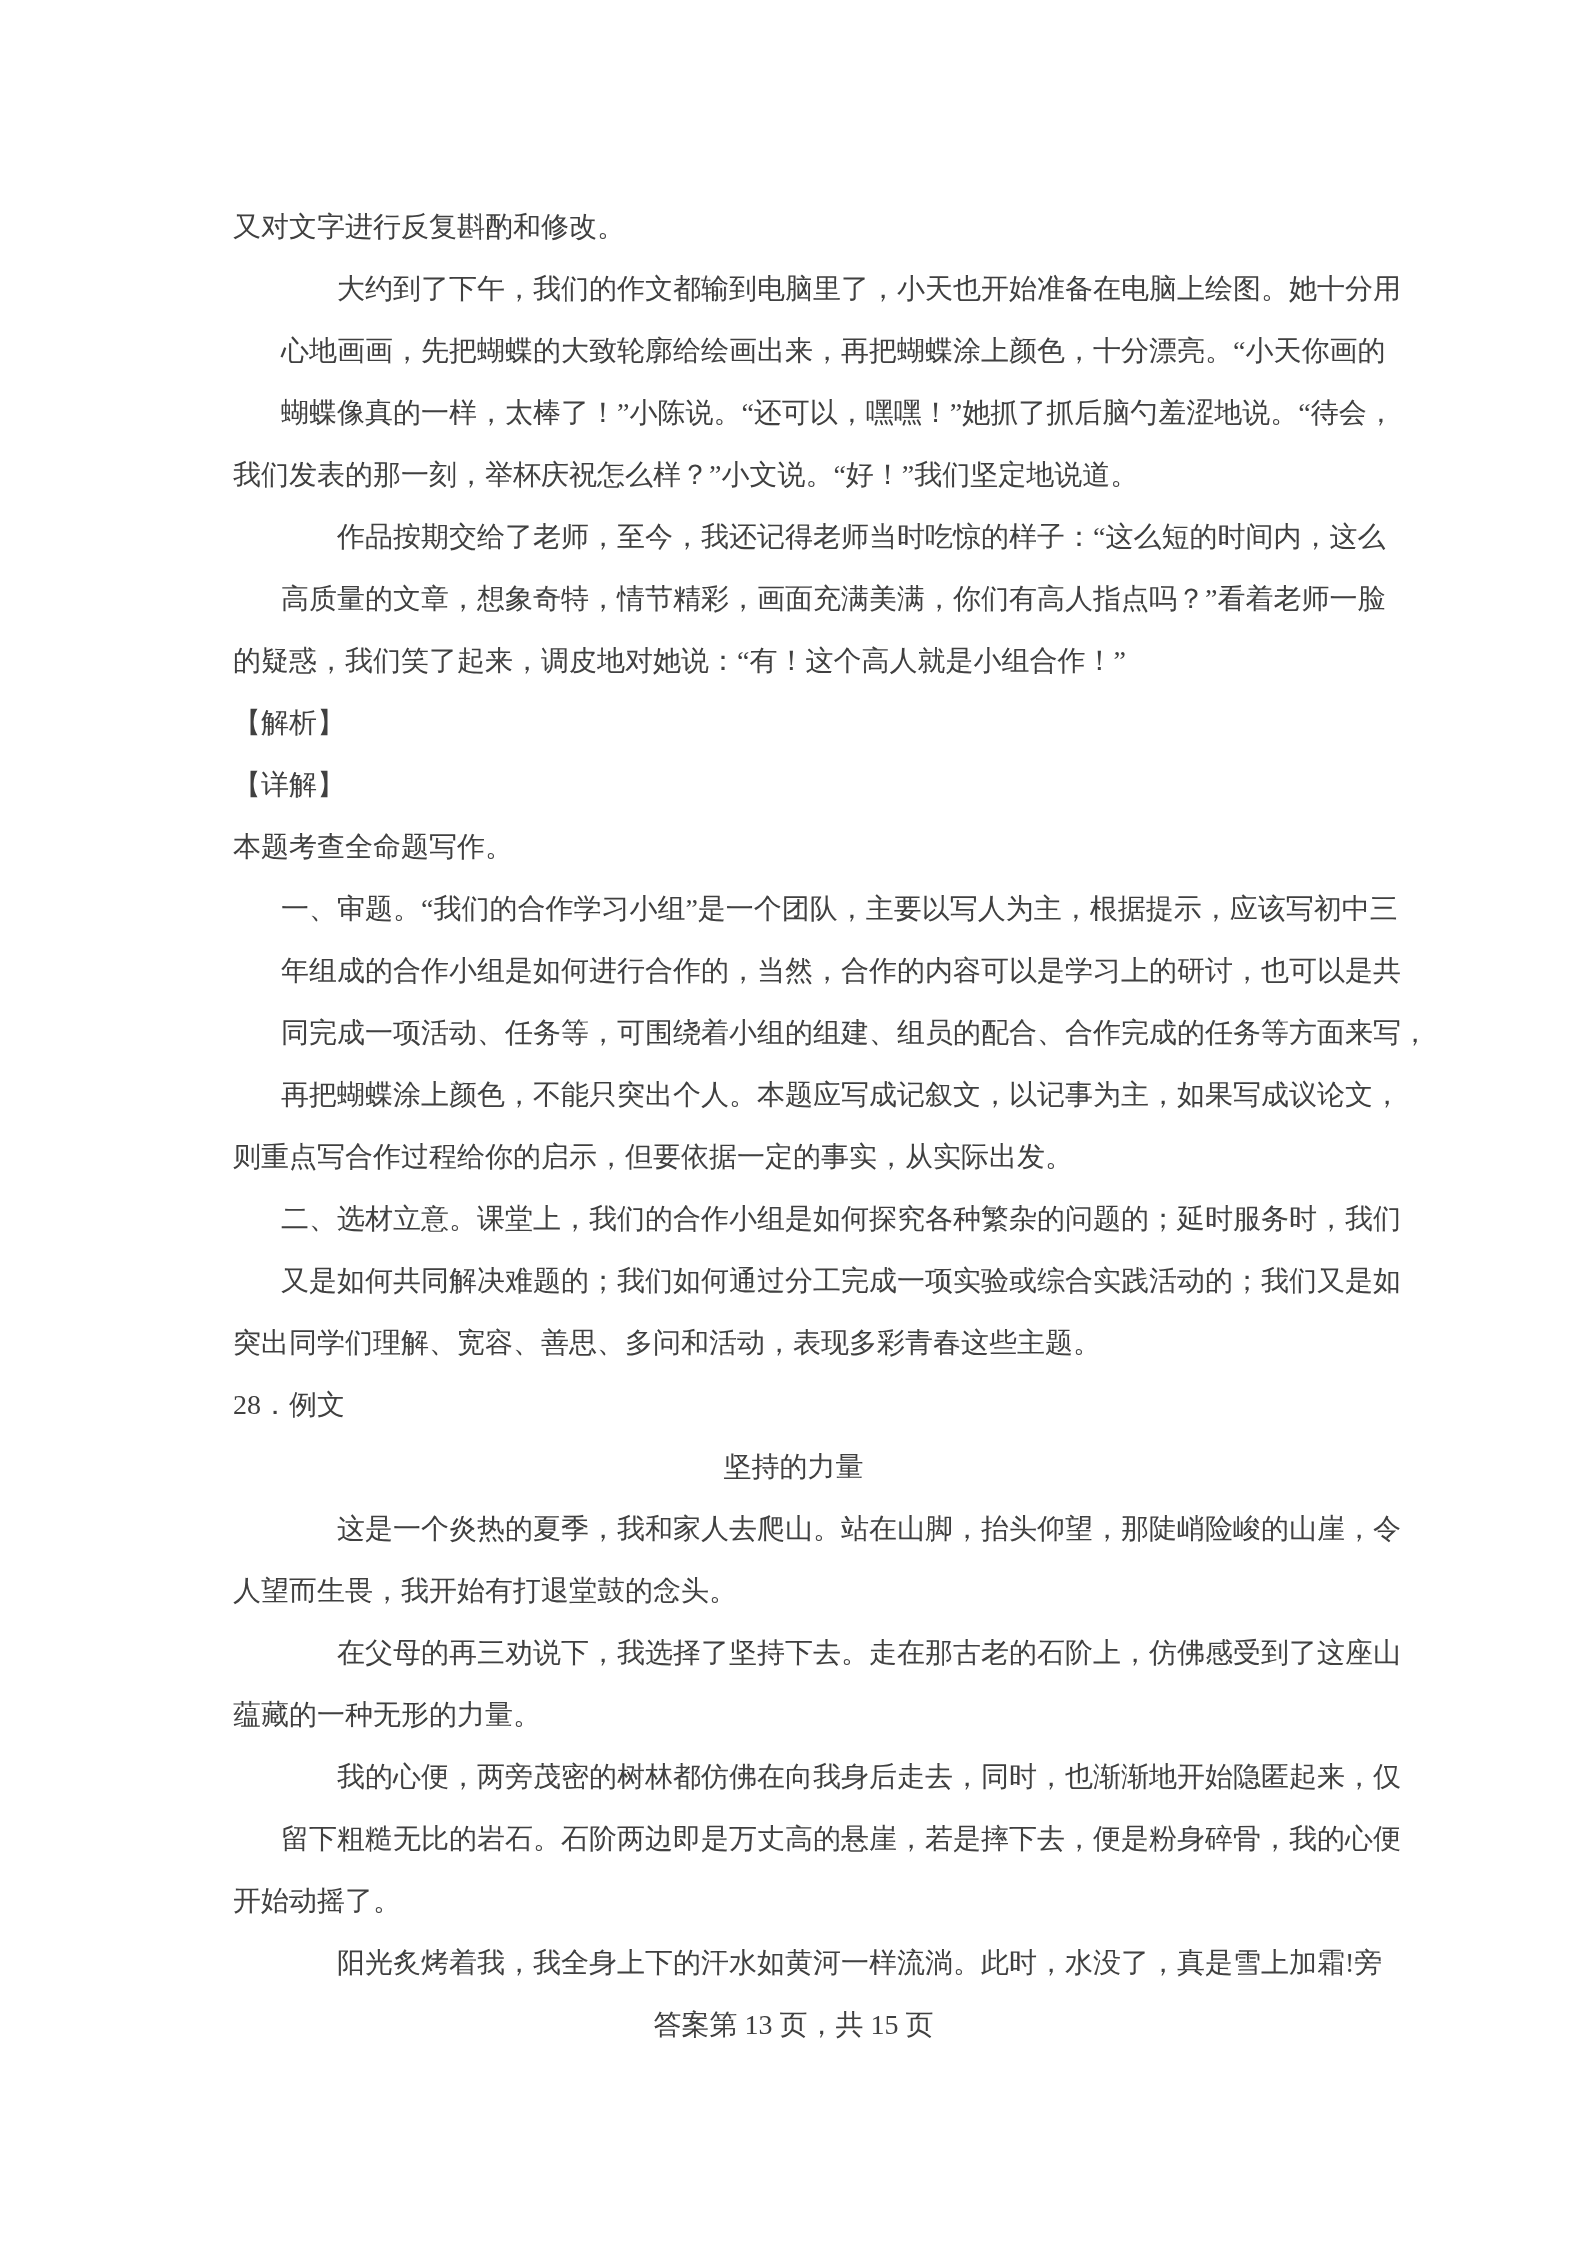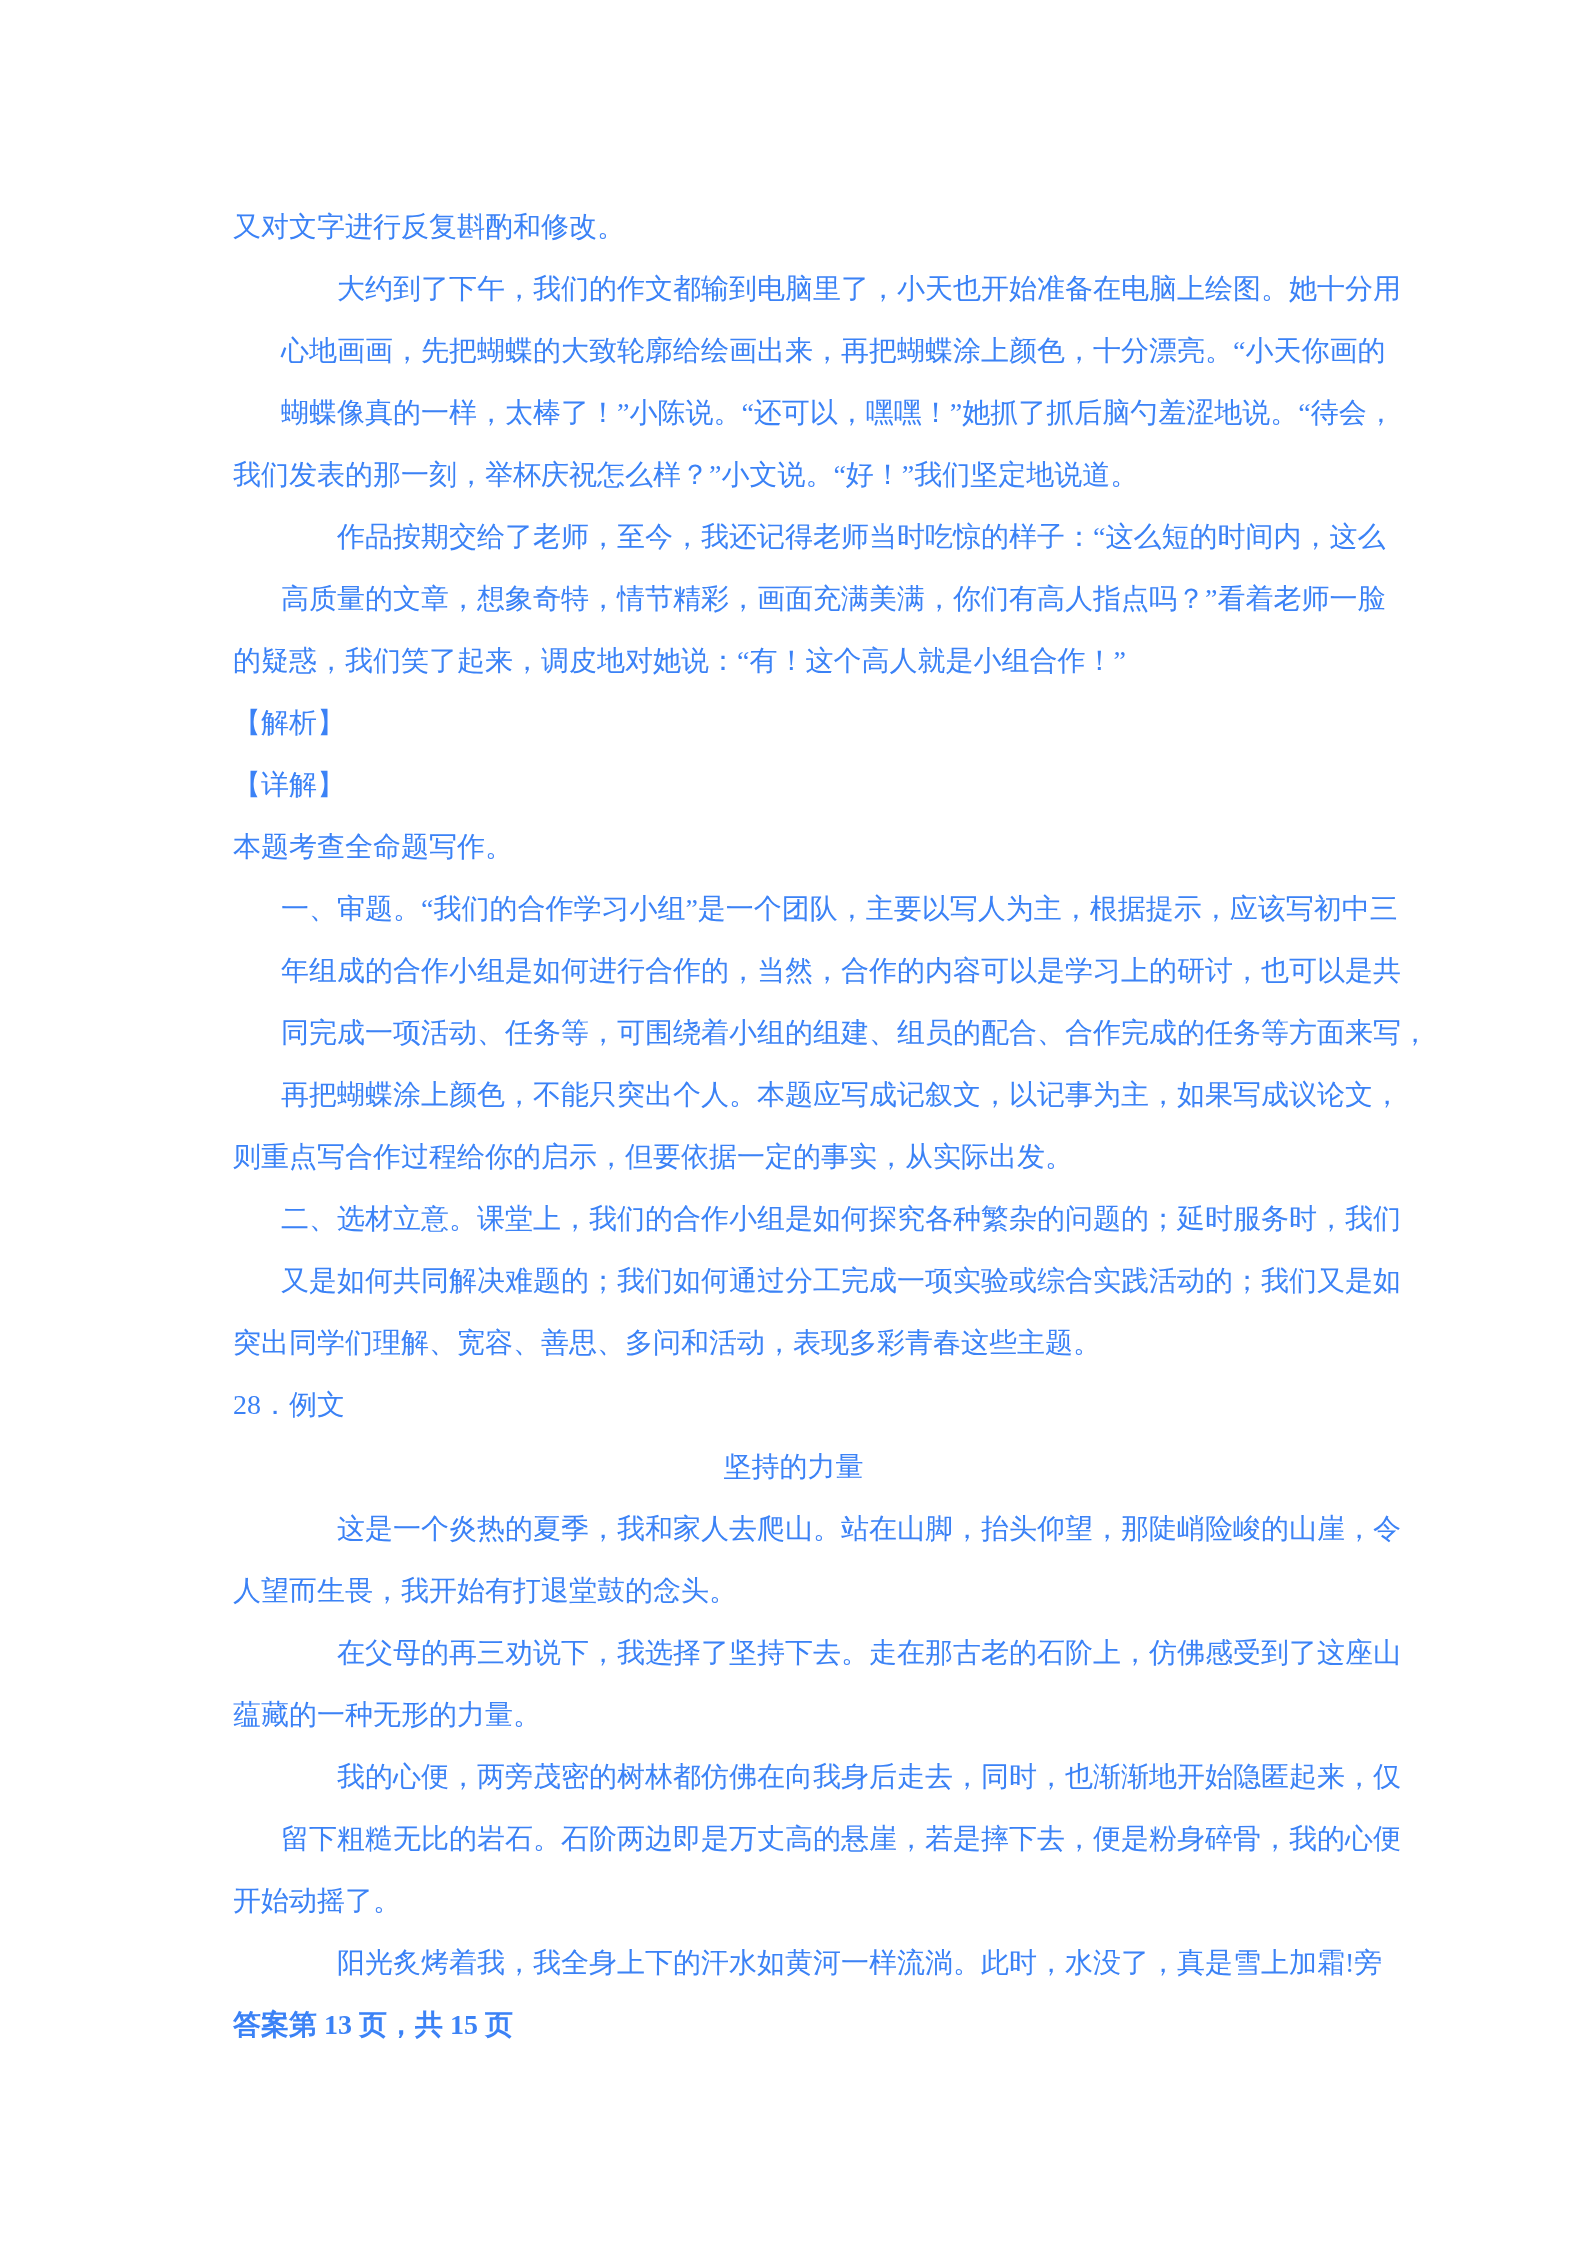--- a/index.html
+++ b/index.html
@@ -14,7 +14,7 @@
     height: 2245px;
     margin: 0 auto;
     background: #ffffff;
-    color: #3b82f6;
+    color: #404040;
     padding: 196px 233px 0 233px;
     font-family: "Liberation Serif", "DejaVu Serif", serif;
     font-size: 28px;

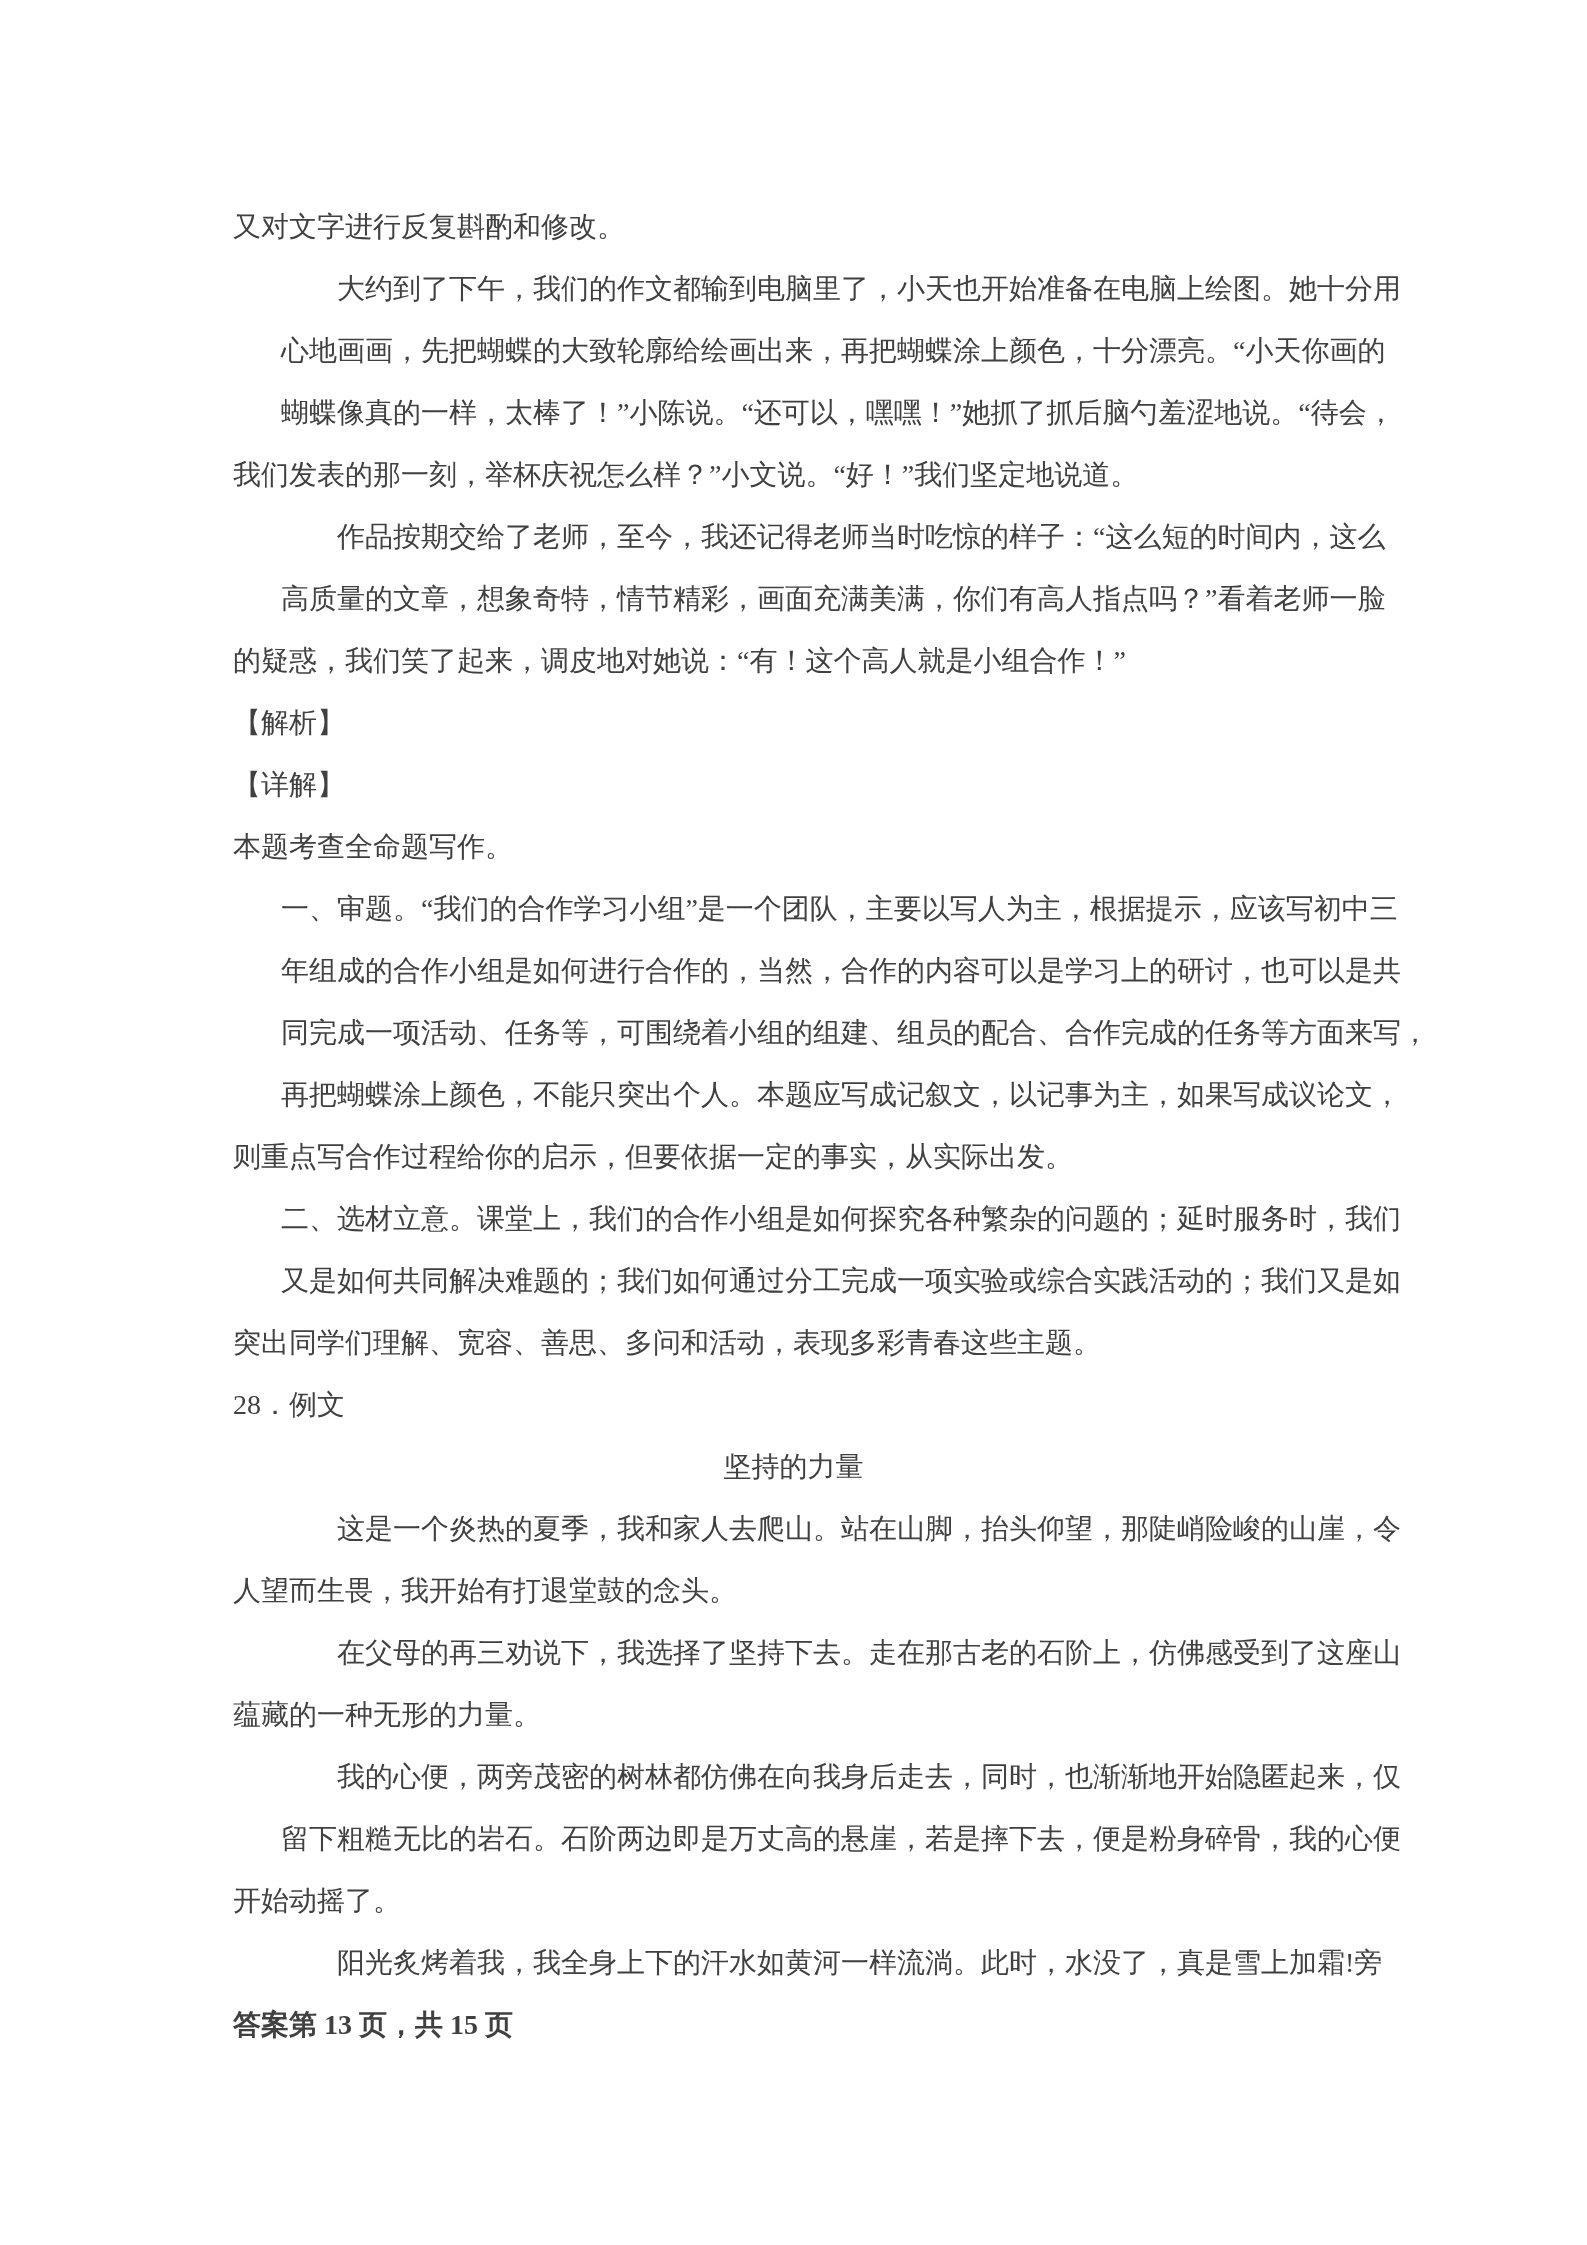--- a/index.html
+++ b/index.html
@@ -44,8 +44,8 @@
   .footer-line {
     height: 62px;
     line-height: 62px;
+    text-align: center;
     white-space: nowrap;
-    font-weight: bold;
   }
 </style>
 </head>

